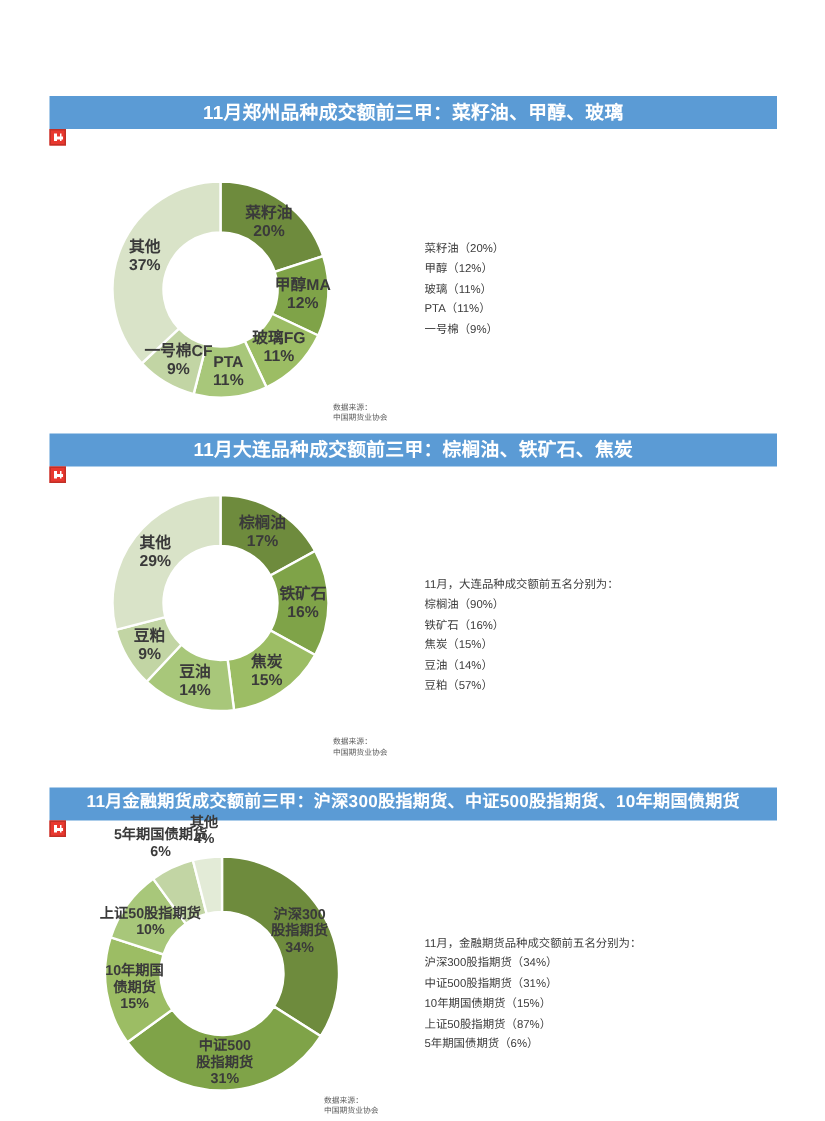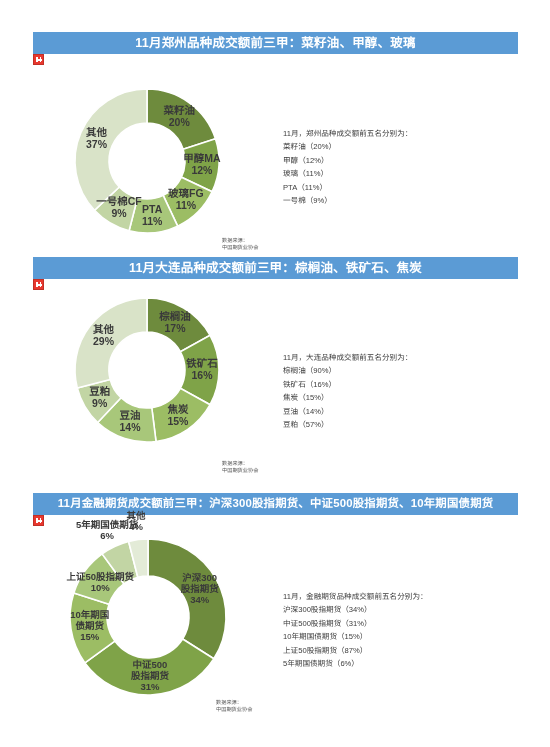--- a/index.html
+++ b/index.html
@@ -21,6 +21,7 @@
     height: 547px;
     position: relative;
     background: #fff;
+    margin-top: 32px;
   }
 
   

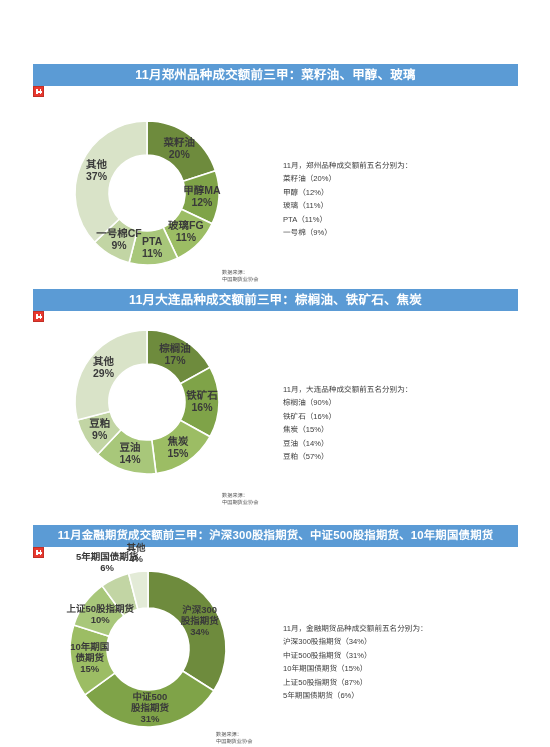--- a/index.html
+++ b/index.html
@@ -177,7 +177,6 @@
         </svg>
       </div>
       <div class="summary">
-        <span class="lead">11月，郑州品种成交额前五名分别为：</span>
         <span class="item">菜籽油（20%）</span>
         <span class="item">甲醇（12%）</span>
         <span class="item">玻璃（11%）</span>

